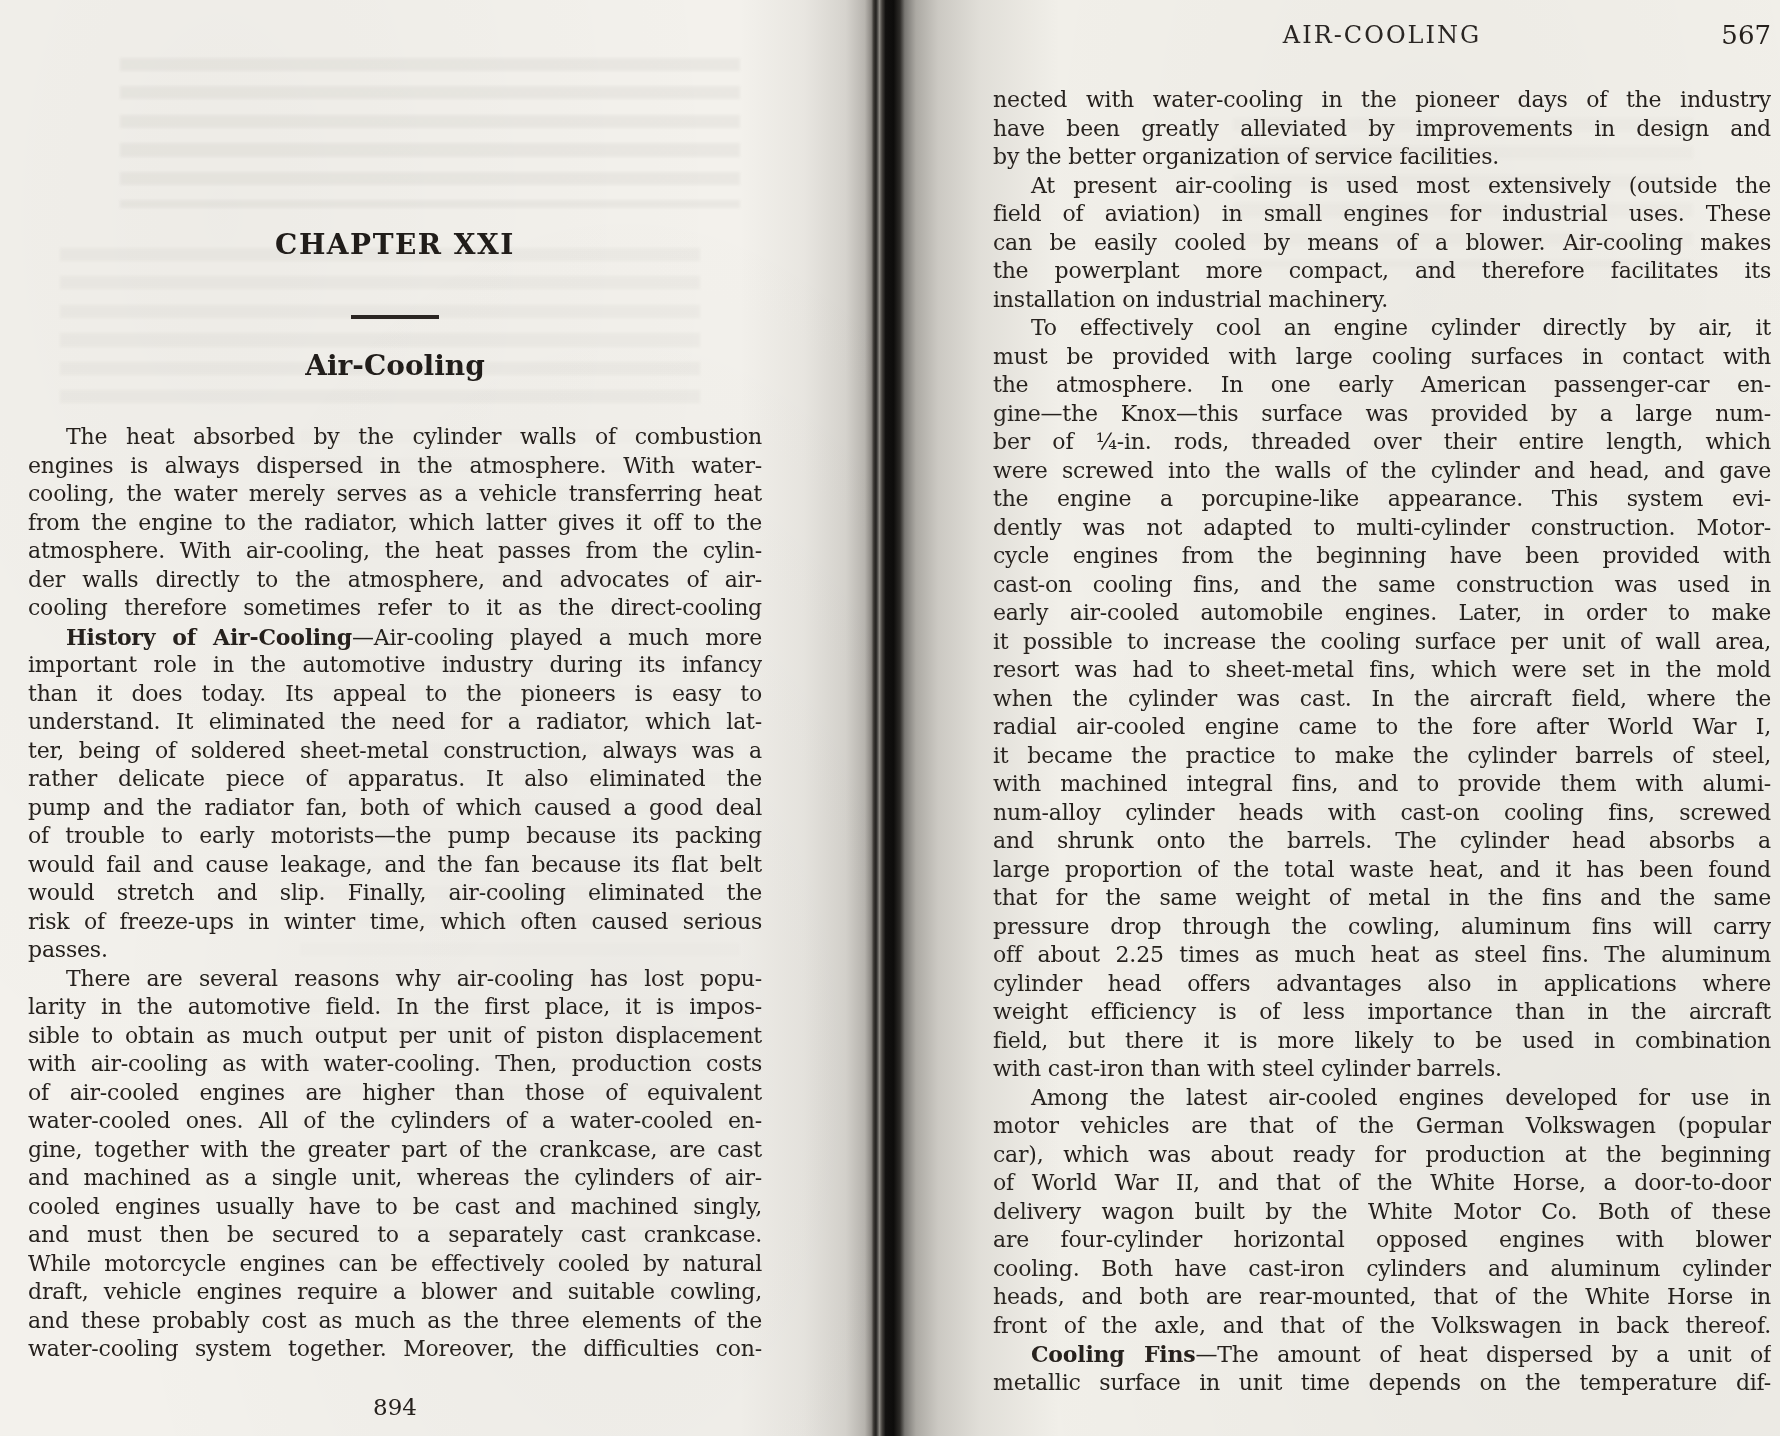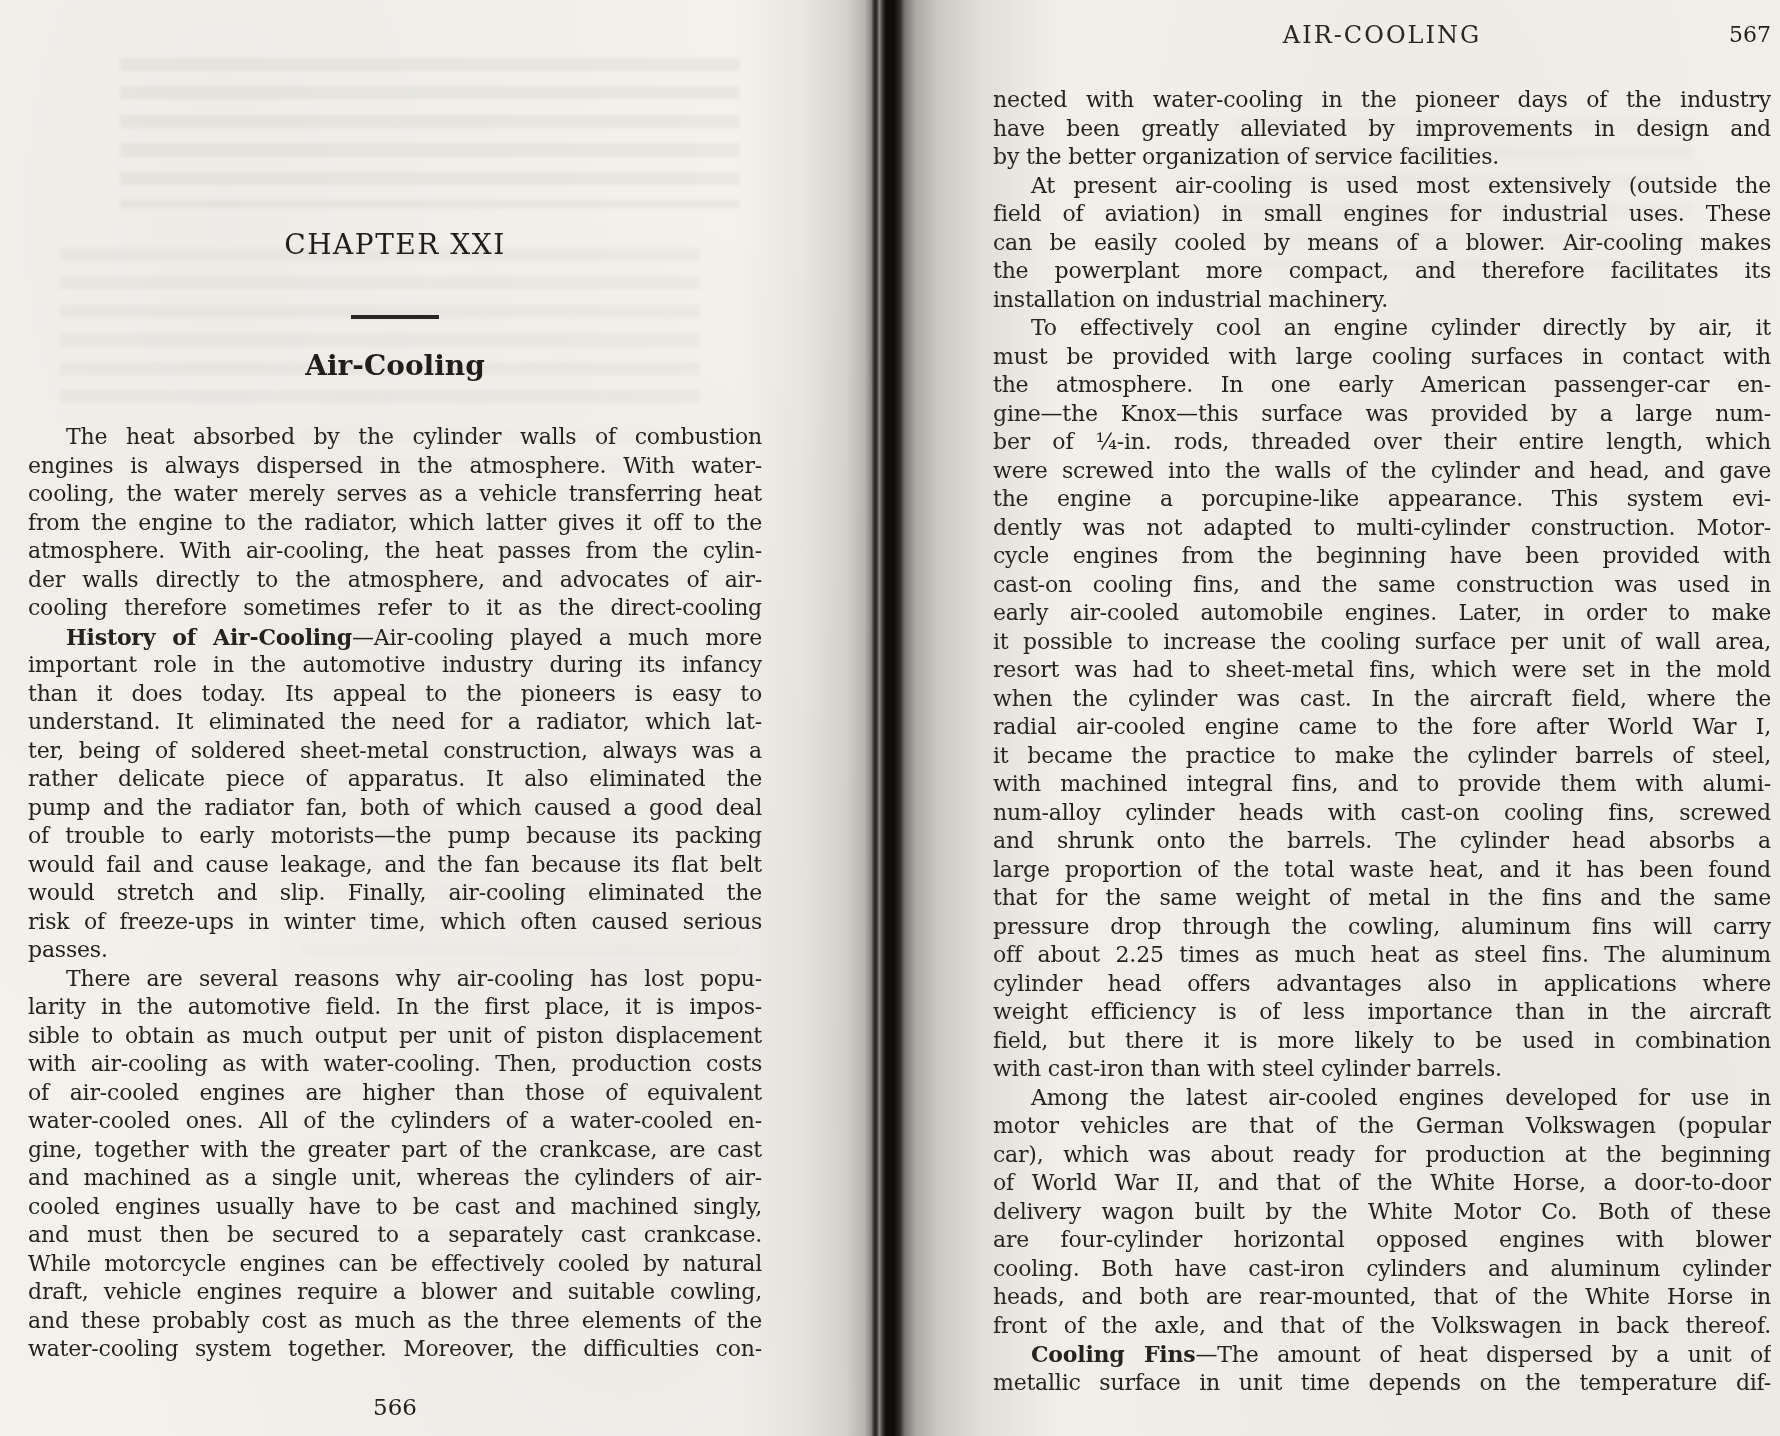--- a/index.html
+++ b/index.html
@@ -94,7 +94,7 @@
   }
   .running-head-pageno{
     position:absolute;right:0;top:0;height:30px;line-height:30px;
-    font-size:22px;color:#26211d;
+    font-size:26px;color:#26211d;
   }
   .left-pageno{
     top:1394px;left:28px;width:734px;text-align:center;

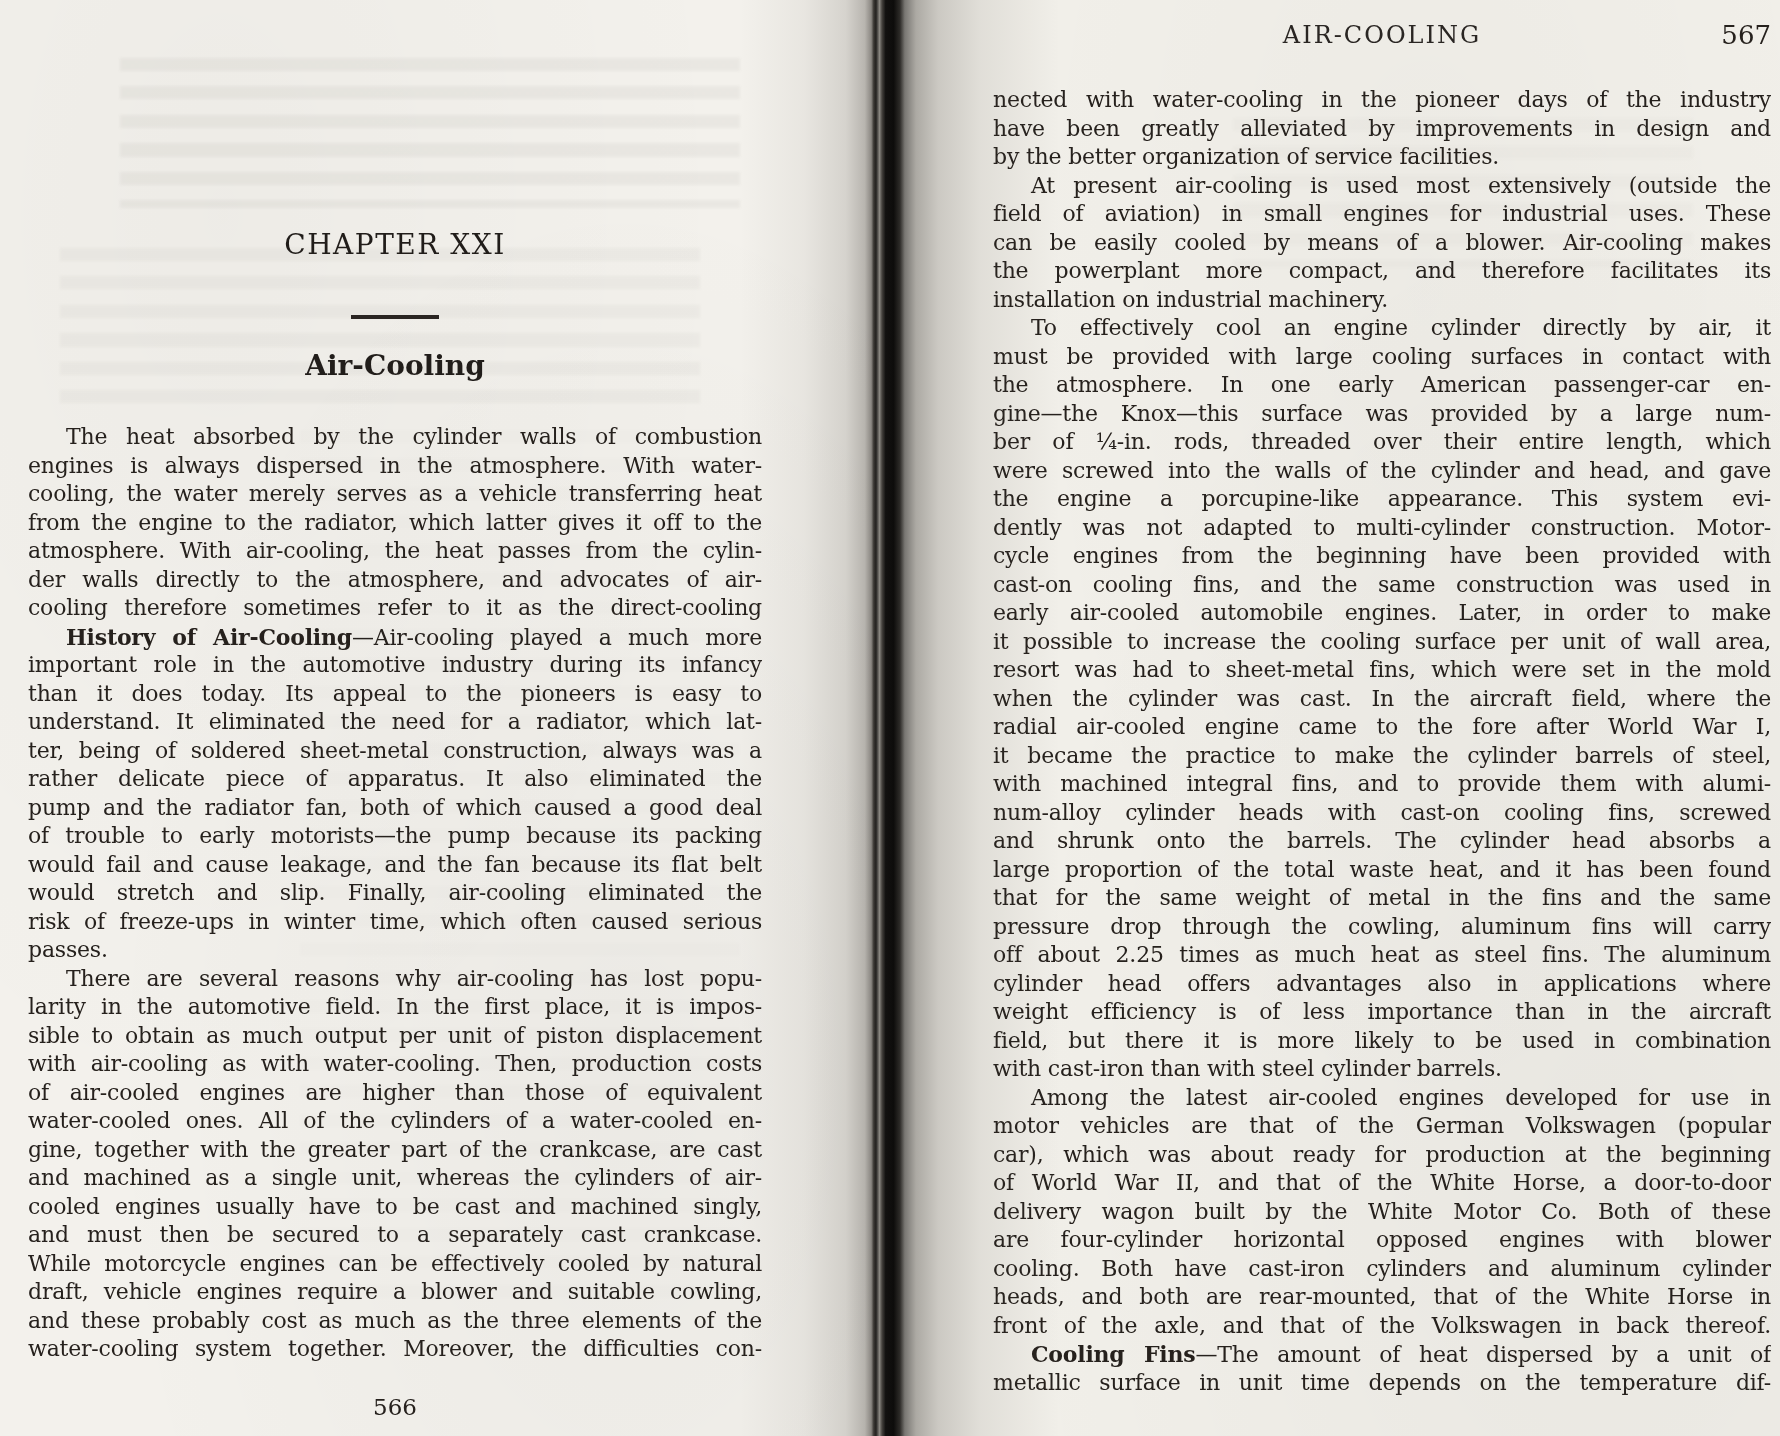--- a/index.html
+++ b/index.html
@@ -63,7 +63,7 @@
 
   .chapter-heading{
     top:228px;left:28px;width:734px;text-align:center;
-    font-size:28px;font-weight:normal;letter-spacing:1.5px;color:#211d1a;
+    font-size:28px;font-weight:bold;letter-spacing:1.5px;color:#211d1a;
   }
   .heading-rule{
     top:315px;left:351px;width:88px;height:4px;background:#2a2522;

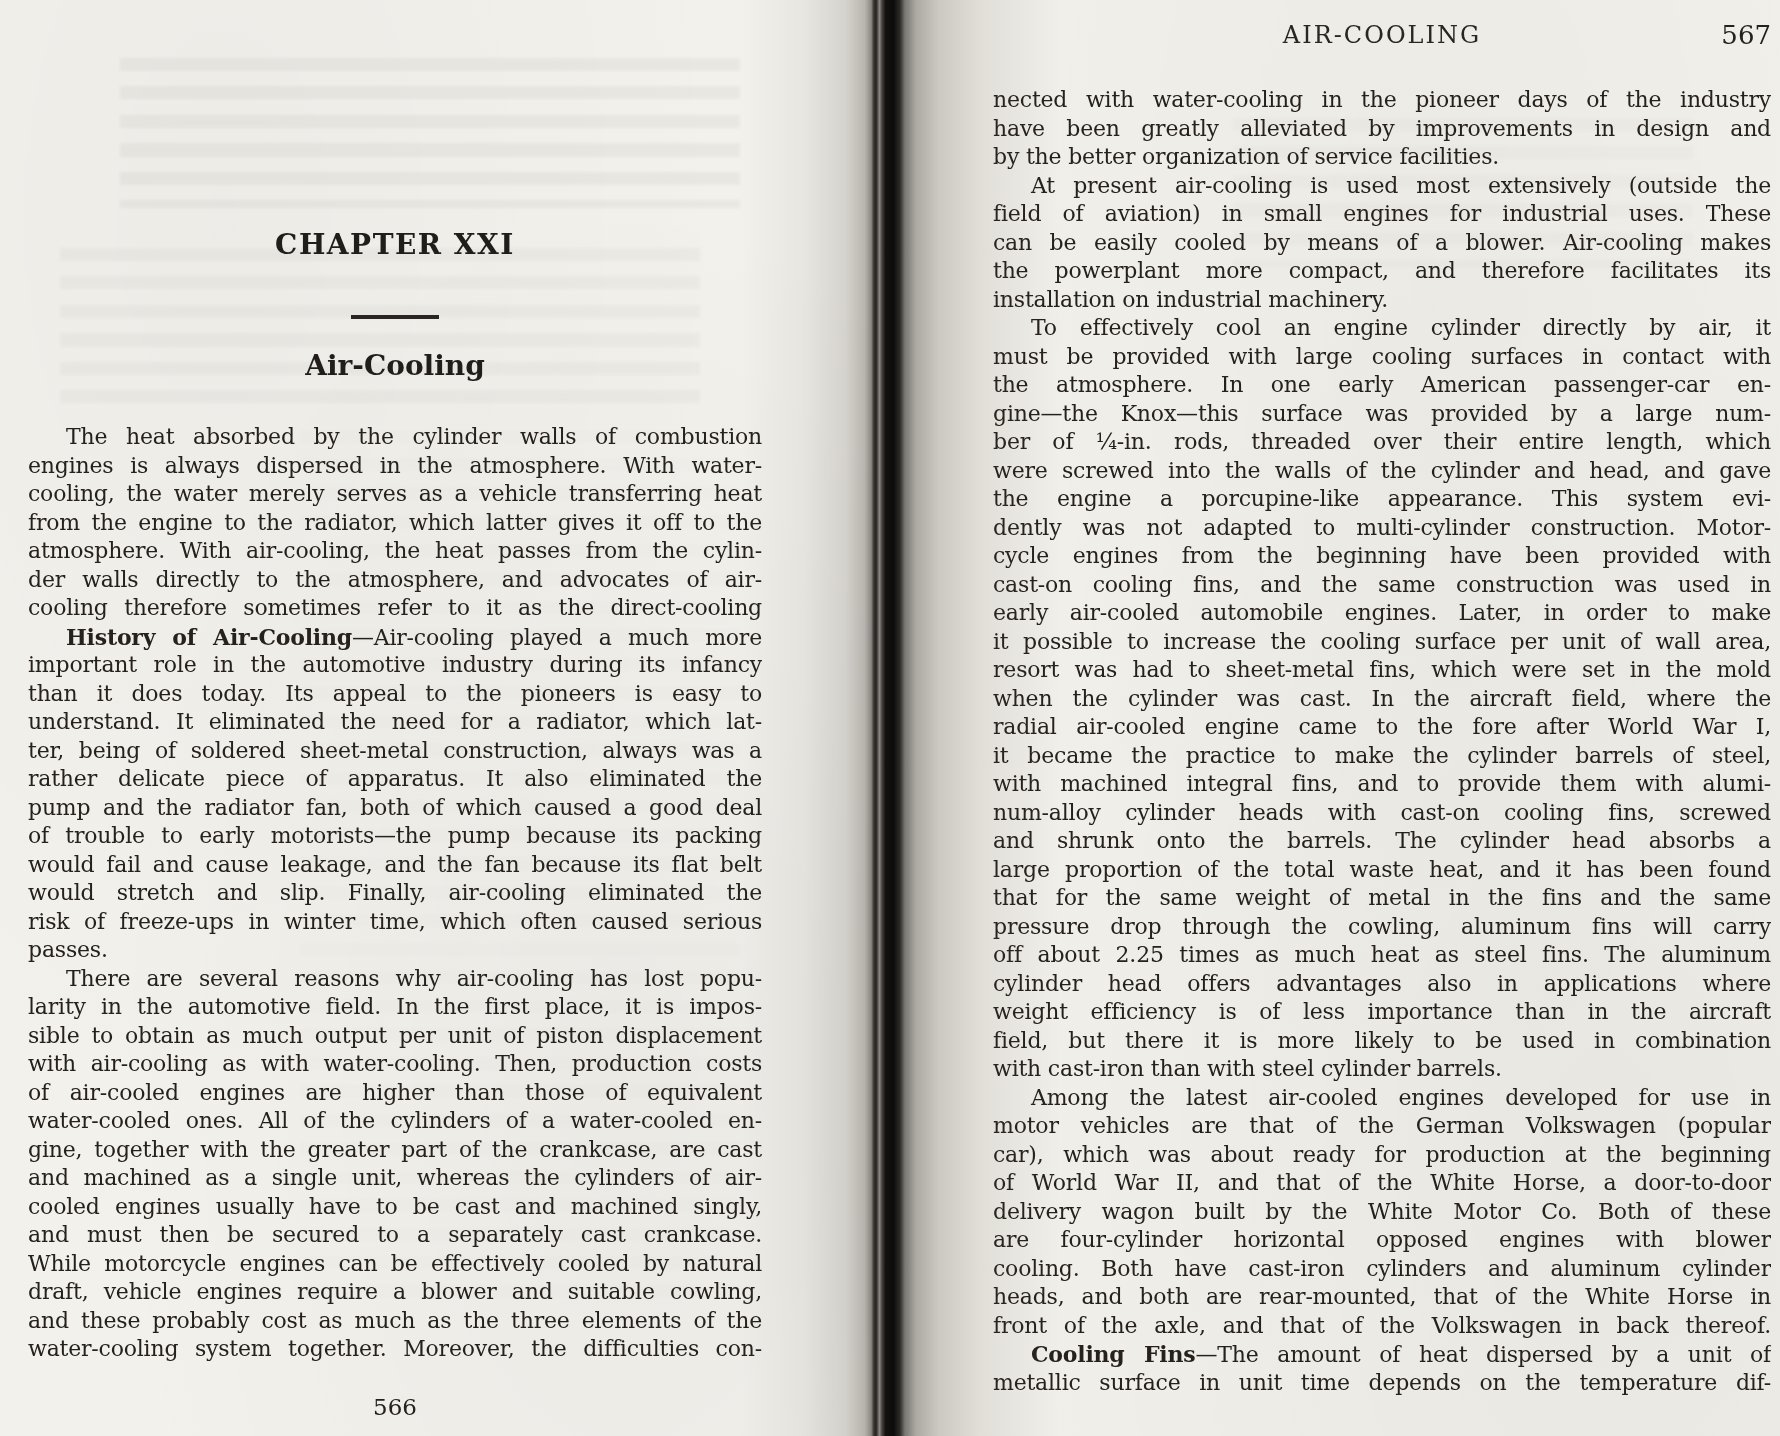--- a/index.html
+++ b/index.html
@@ -152,7 +152,7 @@
         <div class="line">water-cooling system together. Moreover, the difficulties con-</div>
       </div>
     </div>
-  <div class="content left-pageno">566</div>
+  <div class="content left-pageno">894</div>
 </div>
 
 <div class="page page-right">

